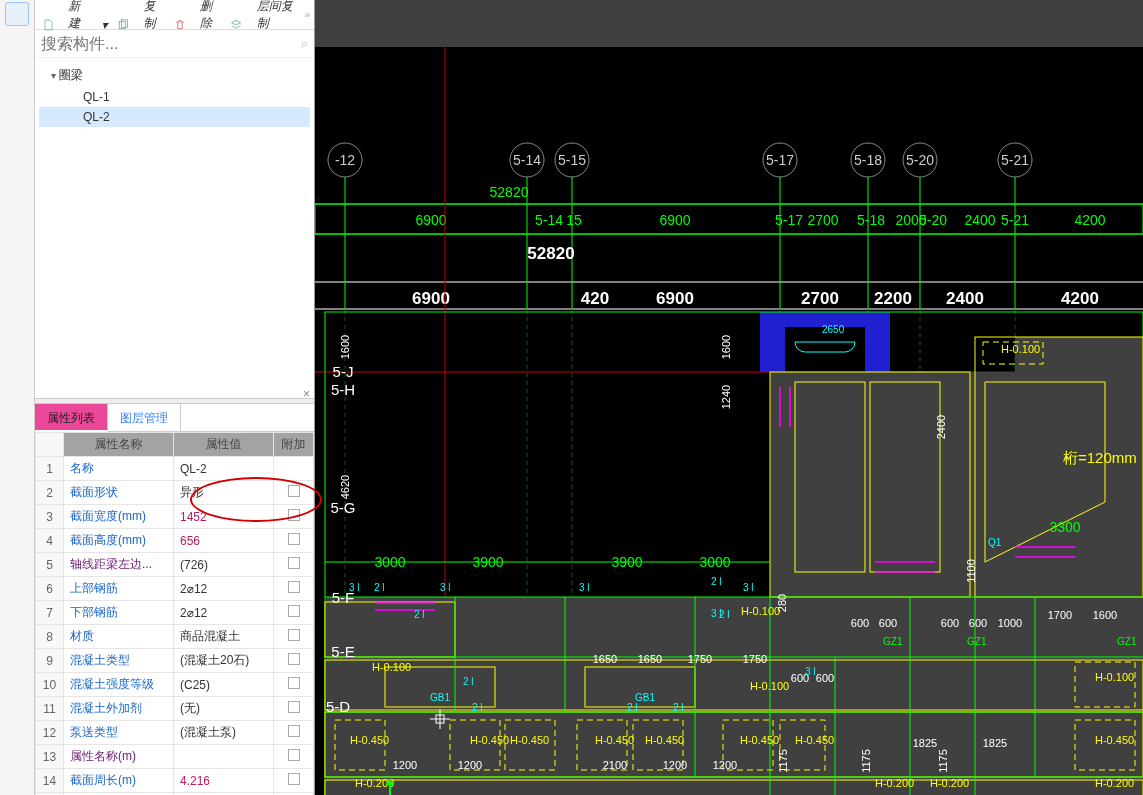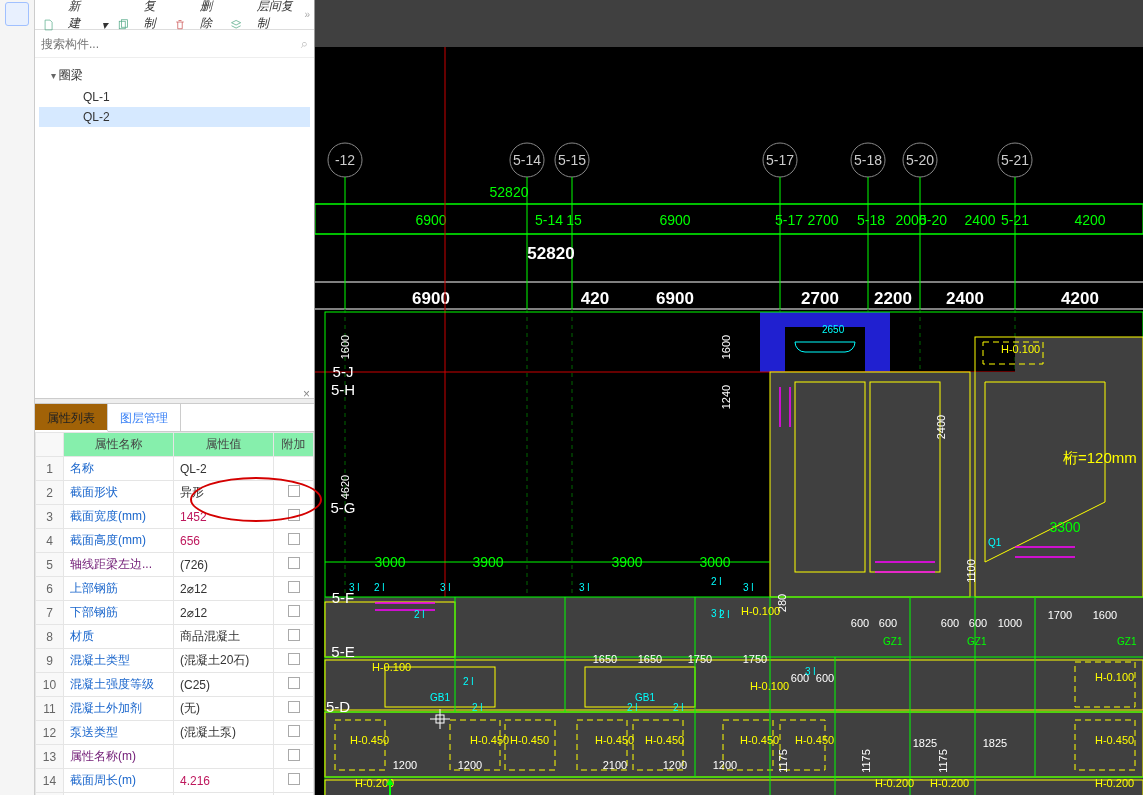--- a/index.html
+++ b/index.html
@@ -11,7 +11,7 @@
 .toolbar .tb-item { display: flex; align-items: flex-end; gap: 14px; padding: 2px 4px; cursor: pointer; font-style: italic; }
 .toolbar svg { width: 14px; height: 14px; }
 .search-box { height: 28px; border-bottom: 1px solid #eee; padding: 2px 6px; display: flex; align-items: center; }
-.search-box input { flex: 1; border: none; outline: none; font-size: 12px; color: #999; }
+.search-box input { flex: 1; border: none; outline: none; font-size: 16px; color: #999; }
 .search-box .sicon { color: #bbb; font-size: 13px; }
 .tree { flex: 0 0 auto; height: 340px; padding: 6px 4px; font-size: 12px; color: #333; overflow: auto; background:#fff;}
 .tree .node { padding: 3px 4px 3px 20px; cursor: pointer; }

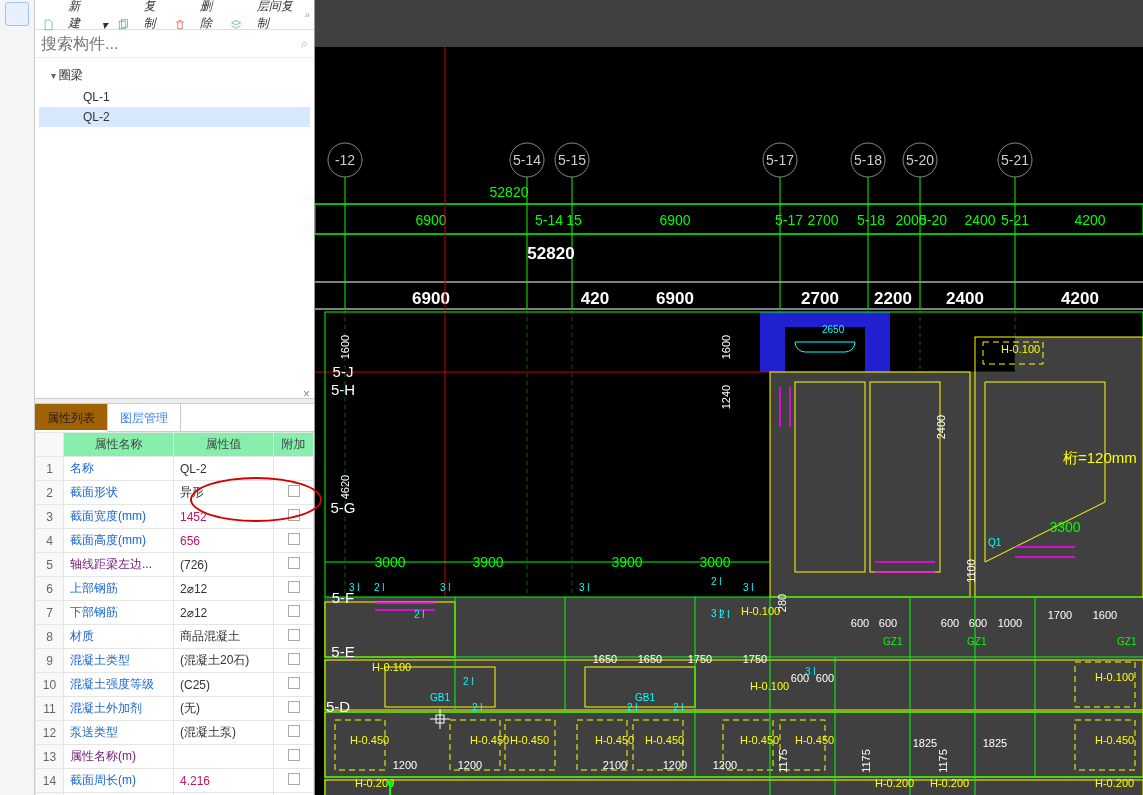--- a/index.html
+++ b/index.html
@@ -23,7 +23,7 @@
 .splitter .close-x { position: absolute; right: 4px; top: -12px; font-size: 12px; color: #888; cursor: pointer; }
 .tabs { height: 28px; display: flex; border-bottom: 1px solid #ccc; font-size: 12px; }
 .tabs .tab { padding: 6px 12px; border-right: 1px solid #ccc; cursor: pointer; color: #3b82f6; }
-.tabs .tab.active { background: #a16207; color: #222; border-bottom: 2px solid #fff; margin-bottom: -1px; }
+.tabs .tab.active { background: #ec4899; color: #222; border-bottom: 2px solid #fff; margin-bottom: -1px; }
 .prop-table { flex: 1; overflow: auto; font-size: 12px; }
 .prop-table table { width: 100%; border-collapse: collapse; }
 .prop-table th, .prop-table td { border: 1px solid #e5e5e5; padding: 3px 6px; height: 22px; vertical-align: middle; }

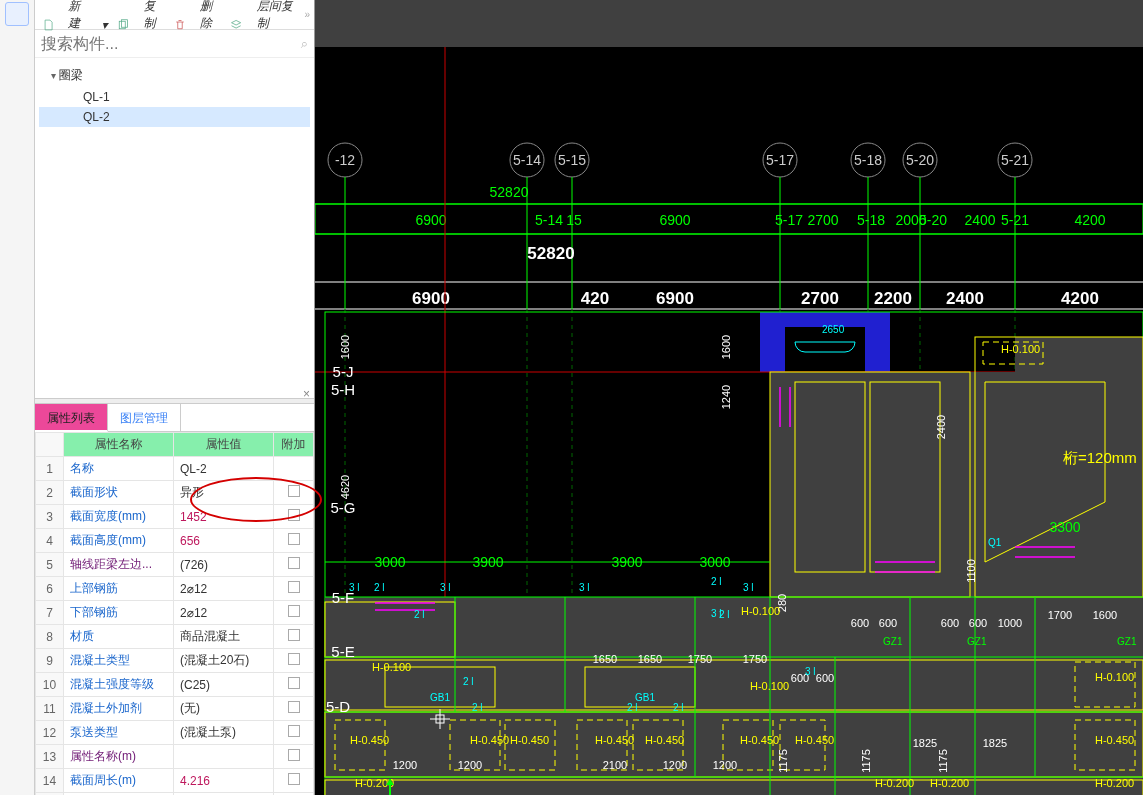--- a/index.html
+++ b/index.html
@@ -27,7 +27,7 @@
 .prop-table { flex: 1; overflow: auto; font-size: 12px; }
 .prop-table table { width: 100%; border-collapse: collapse; }
 .prop-table th, .prop-table td { border: 1px solid #e5e5e5; padding: 3px 6px; height: 22px; vertical-align: middle; }
-.prop-table th { background: #86efac; font-weight: normal; color: #444; text-align: center; }
+.prop-table th { background: #a3a3a3; font-weight: normal; color: #444; text-align: center; }
 .prop-table .rownum { width: 28px; text-align: center; background: #f8f8f8; color: #666; }
 .prop-table .pname { width: 110px; color: #1a66cc; }
 .prop-table .pname.plain { color: #701a75; }

